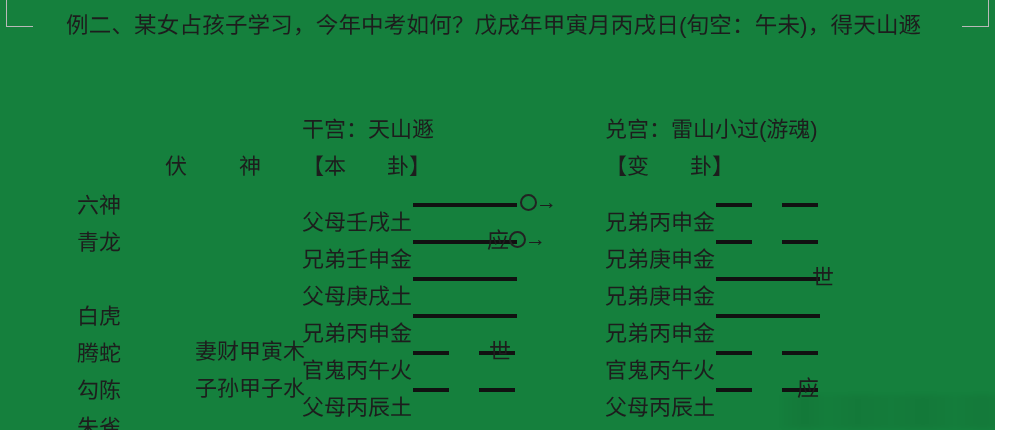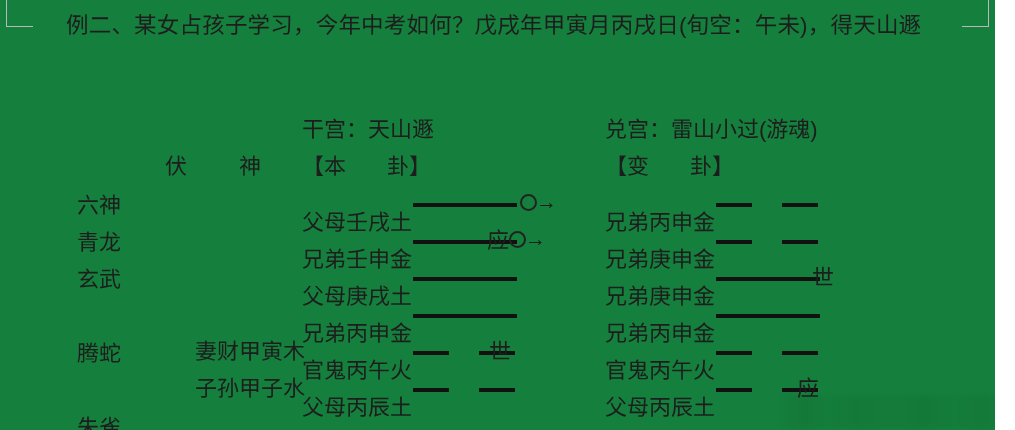--- a/index.html
+++ b/index.html
@@ -208,7 +208,6 @@
           </div>
         </div>
         <div class="chart-row">
-          <div class="cell c-spirit">玄武</div>
           <div class="cell c-hidden"></div>
           <div class="hx col-left">
             <span class="label">兄弟壬申金</span>

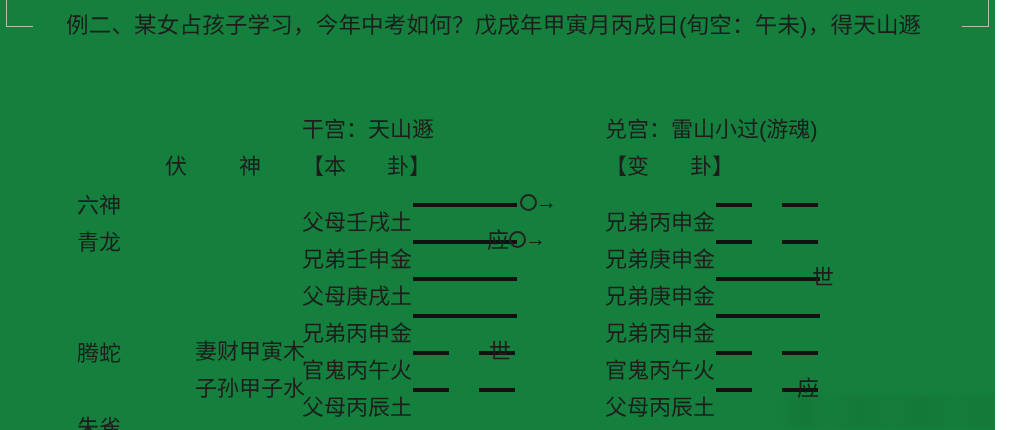--- a/index.html
+++ b/index.html
@@ -229,6 +229,7 @@
           </div>
         </div>
         <div class="chart-row">
+          <div class="cell c-spirit">白虎</div>
           <div class="cell c-hidden"></div>
           <div class="hx col-left">
             <span class="label">父母庚戌土</span>

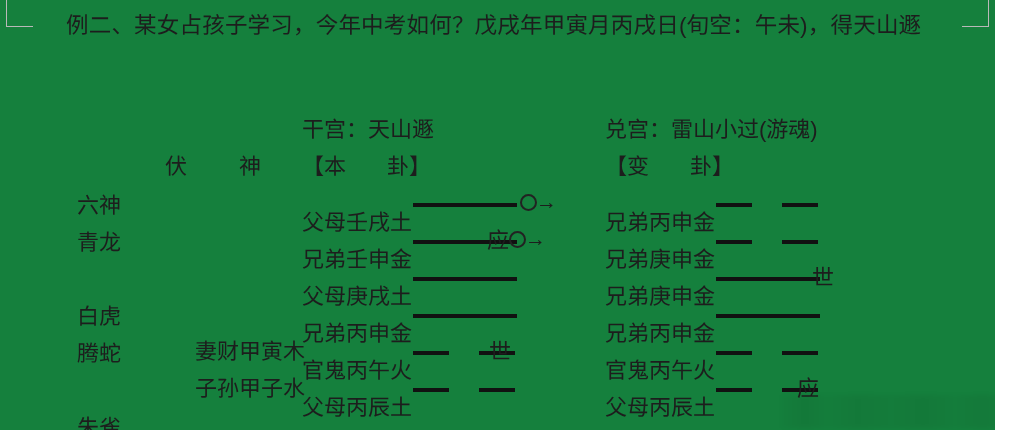--- a/index.html
+++ b/index.html
@@ -262,6 +262,7 @@
           </div>
         </div>
         <div class="chart-row">
+          <div class="cell c-spirit">勾陈</div>
           <div class="cell c-hidden">妻财甲寅木</div>
           <div class="hx col-left">
             <span class="label">官鬼丙午火</span>

